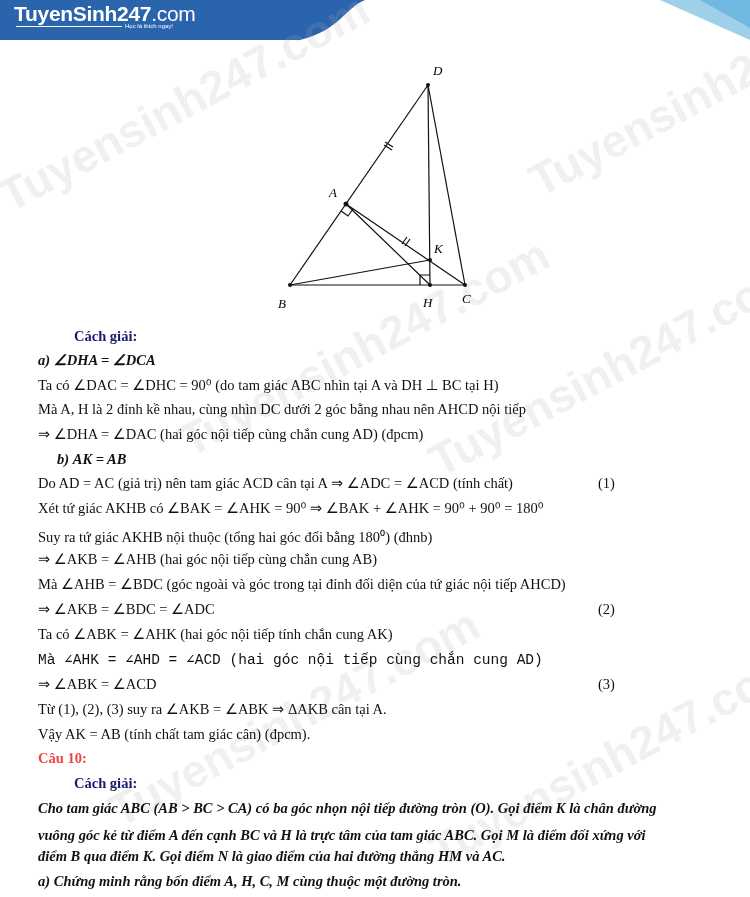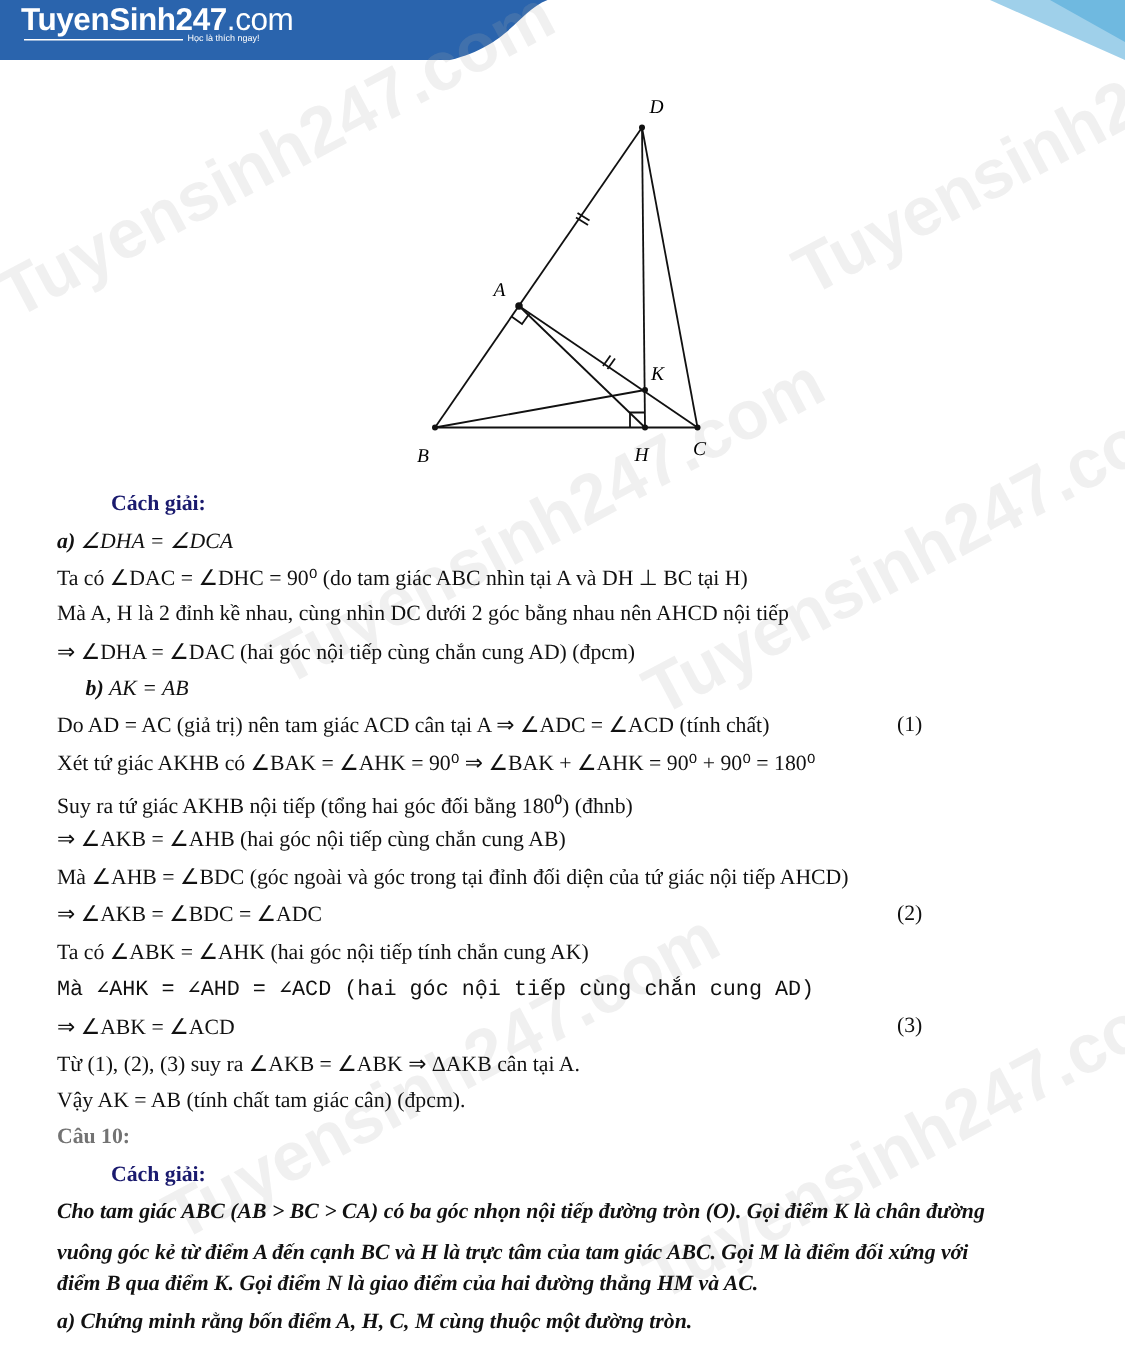--- a/index.html
+++ b/index.html
@@ -15,7 +15,7 @@
   .wm { position:absolute; color:rgba(170,170,170,0.18); font-family:"Liberation Sans", sans-serif;
         font-weight:bold; font-size:46px; transform:rotate(-28deg); transform-origin:left top; white-space:nowrap; }
   .line { position:absolute; left:38px; font-size:14.5px; white-space:nowrap; }
-  .m { font-style:italic; }
+  .m { font-style:italic;font-weight:bold; }
   .heading { color:#1a1a6e; font-weight:bold;margin-left:36px; }
   .red { color:#737373; font-weight:bold; }
   .bi { font-weight:bold; font-style:italic; }

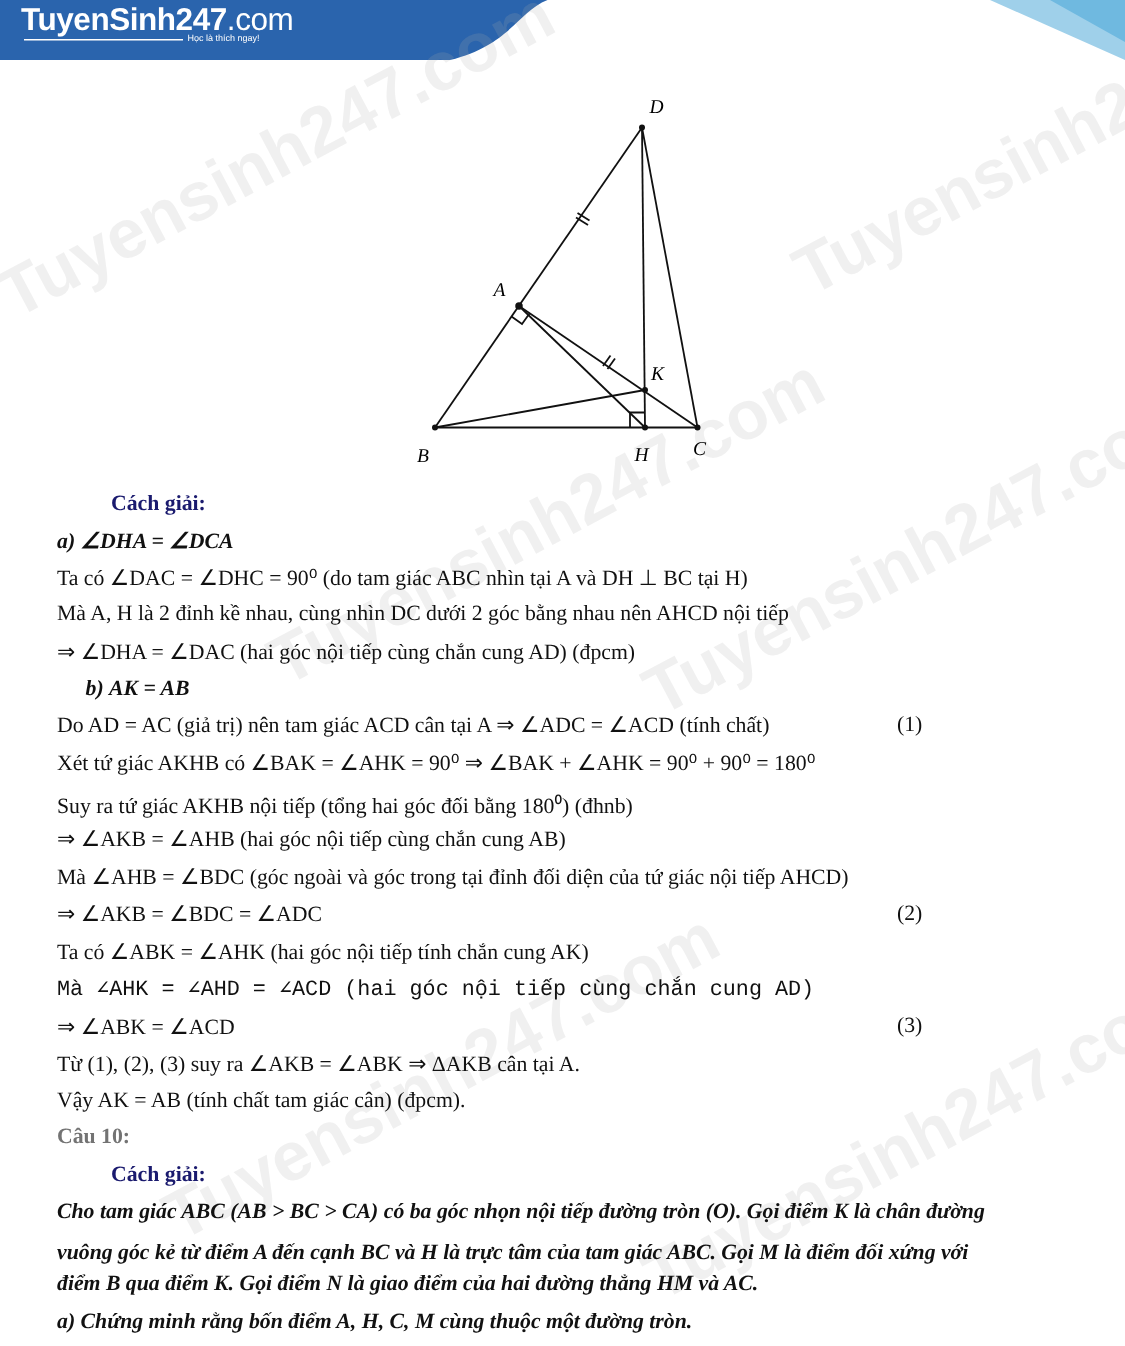--- a/index.html
+++ b/index.html
@@ -90,7 +90,7 @@
 <div class="line" style="top:475px;">Do AD = AC (giả trị) nên tam giác ACD cân tại A ⇒ ∠ADC = ∠ACD  (tính chất)</div>
 <div class="num" style="top:475px;">(1)</div>
 <div class="line" style="top:500px;">Xét tứ giác AKHB có  ∠BAK = ∠AHK = 90⁰ ⇒ ∠BAK + ∠AHK = 90⁰ + 90⁰ = 180⁰</div>
-<div class="line" style="top:526px;">Suy ra tứ giác AKHB nội tiếp (tổng hai góc đối bằng 180⁰) (đhnb)</div>
+<div class="line" style="top:526px;">Suy ra tứ giác AKHB nội thuộc (tổng hai góc đối bằng 180⁰) (đhnb)</div>
 <div class="line" style="top:551px;">⇒ ∠AKB = ∠AHB  (hai góc nội tiếp cùng chắn cung AB)</div>
 <div class="line" style="top:576px;">Mà  ∠AHB = ∠BDC  (góc ngoài và góc trong tại đỉnh đối diện của tứ giác nội tiếp AHCD)</div>
 <div class="line" style="top:601px;">⇒ ∠AKB = ∠BDC = ∠ADC</div>

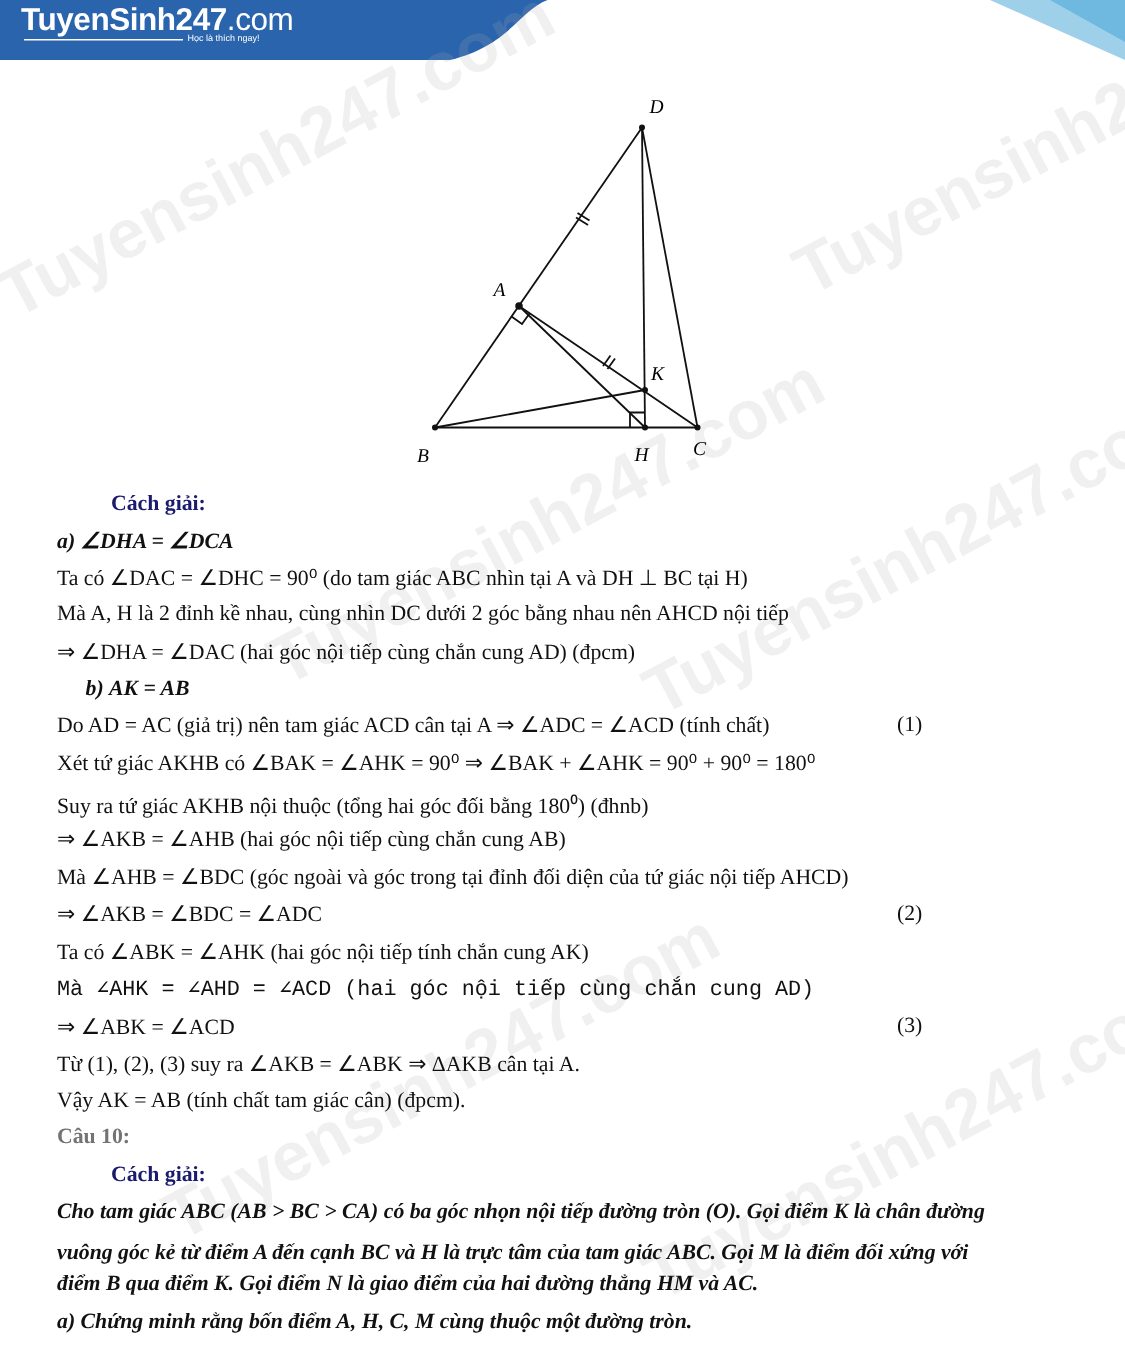--- a/index.html
+++ b/index.html
@@ -17,7 +17,7 @@
   .line { position:absolute; left:38px; font-size:14.5px; white-space:nowrap; }
   .m { font-style:italic;font-weight:bold; }
   .heading { color:#1a1a6e; font-weight:bold;margin-left:36px; }
-  .red { color:#737373; font-weight:bold; }
+  .red { color:#ef4444; font-weight:bold; }
   .bi { font-weight:bold; font-style:italic; }
   .num { position:absolute; left:598px; font-size:14.5px; }
   .q { position:absolute; left:38px; font-size:14.5px; font-weight:bold; font-style:italic; white-space:nowrap; }

